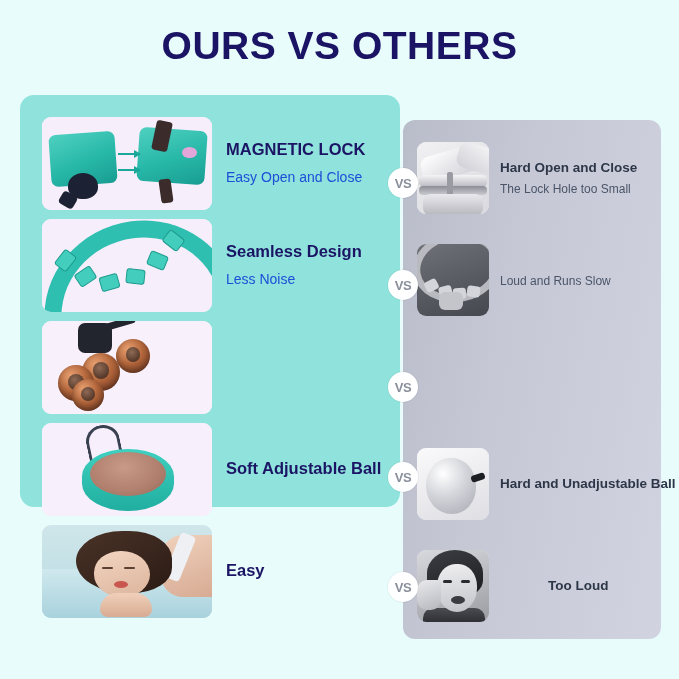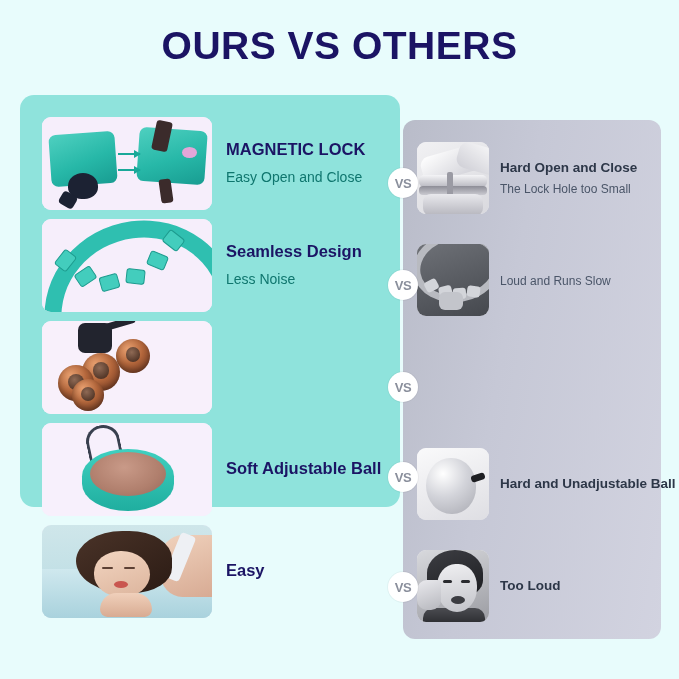--- a/index.html
+++ b/index.html
@@ -104,7 +104,7 @@
   }
   .ours-sub {
     font-size: 14px;
-    color: #0f766e;
+    color: #1d4ed8;
     margin-top: 5px;
     white-space: nowrap;
   }

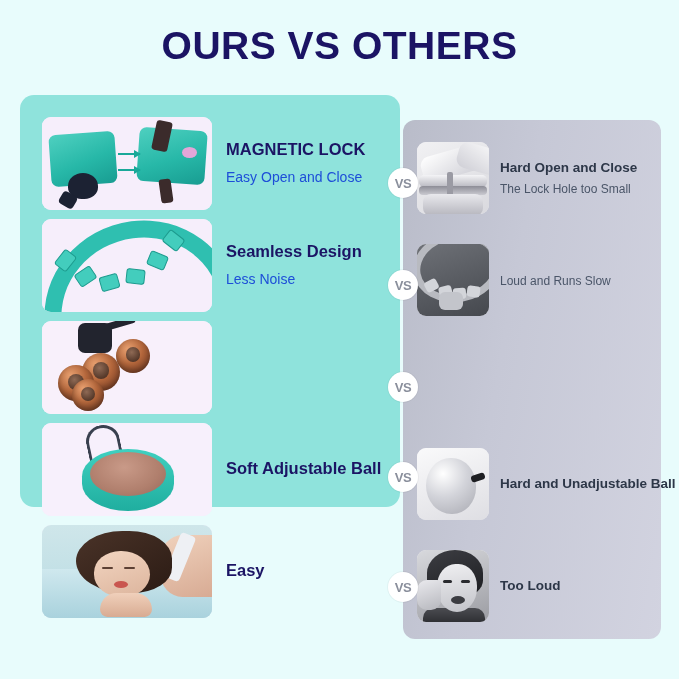--- a/index.html
+++ b/index.html
@@ -525,7 +525,7 @@
     </div>
   </div>
 
-  <div class="others-row single-line" style="top:418px;">
+  <div class="others-row single-line" style="top:418px;gap:48px;">
     <div class="others-thumb">
       <div class="art gface-bg">
         <div class="gf-body"></div>

